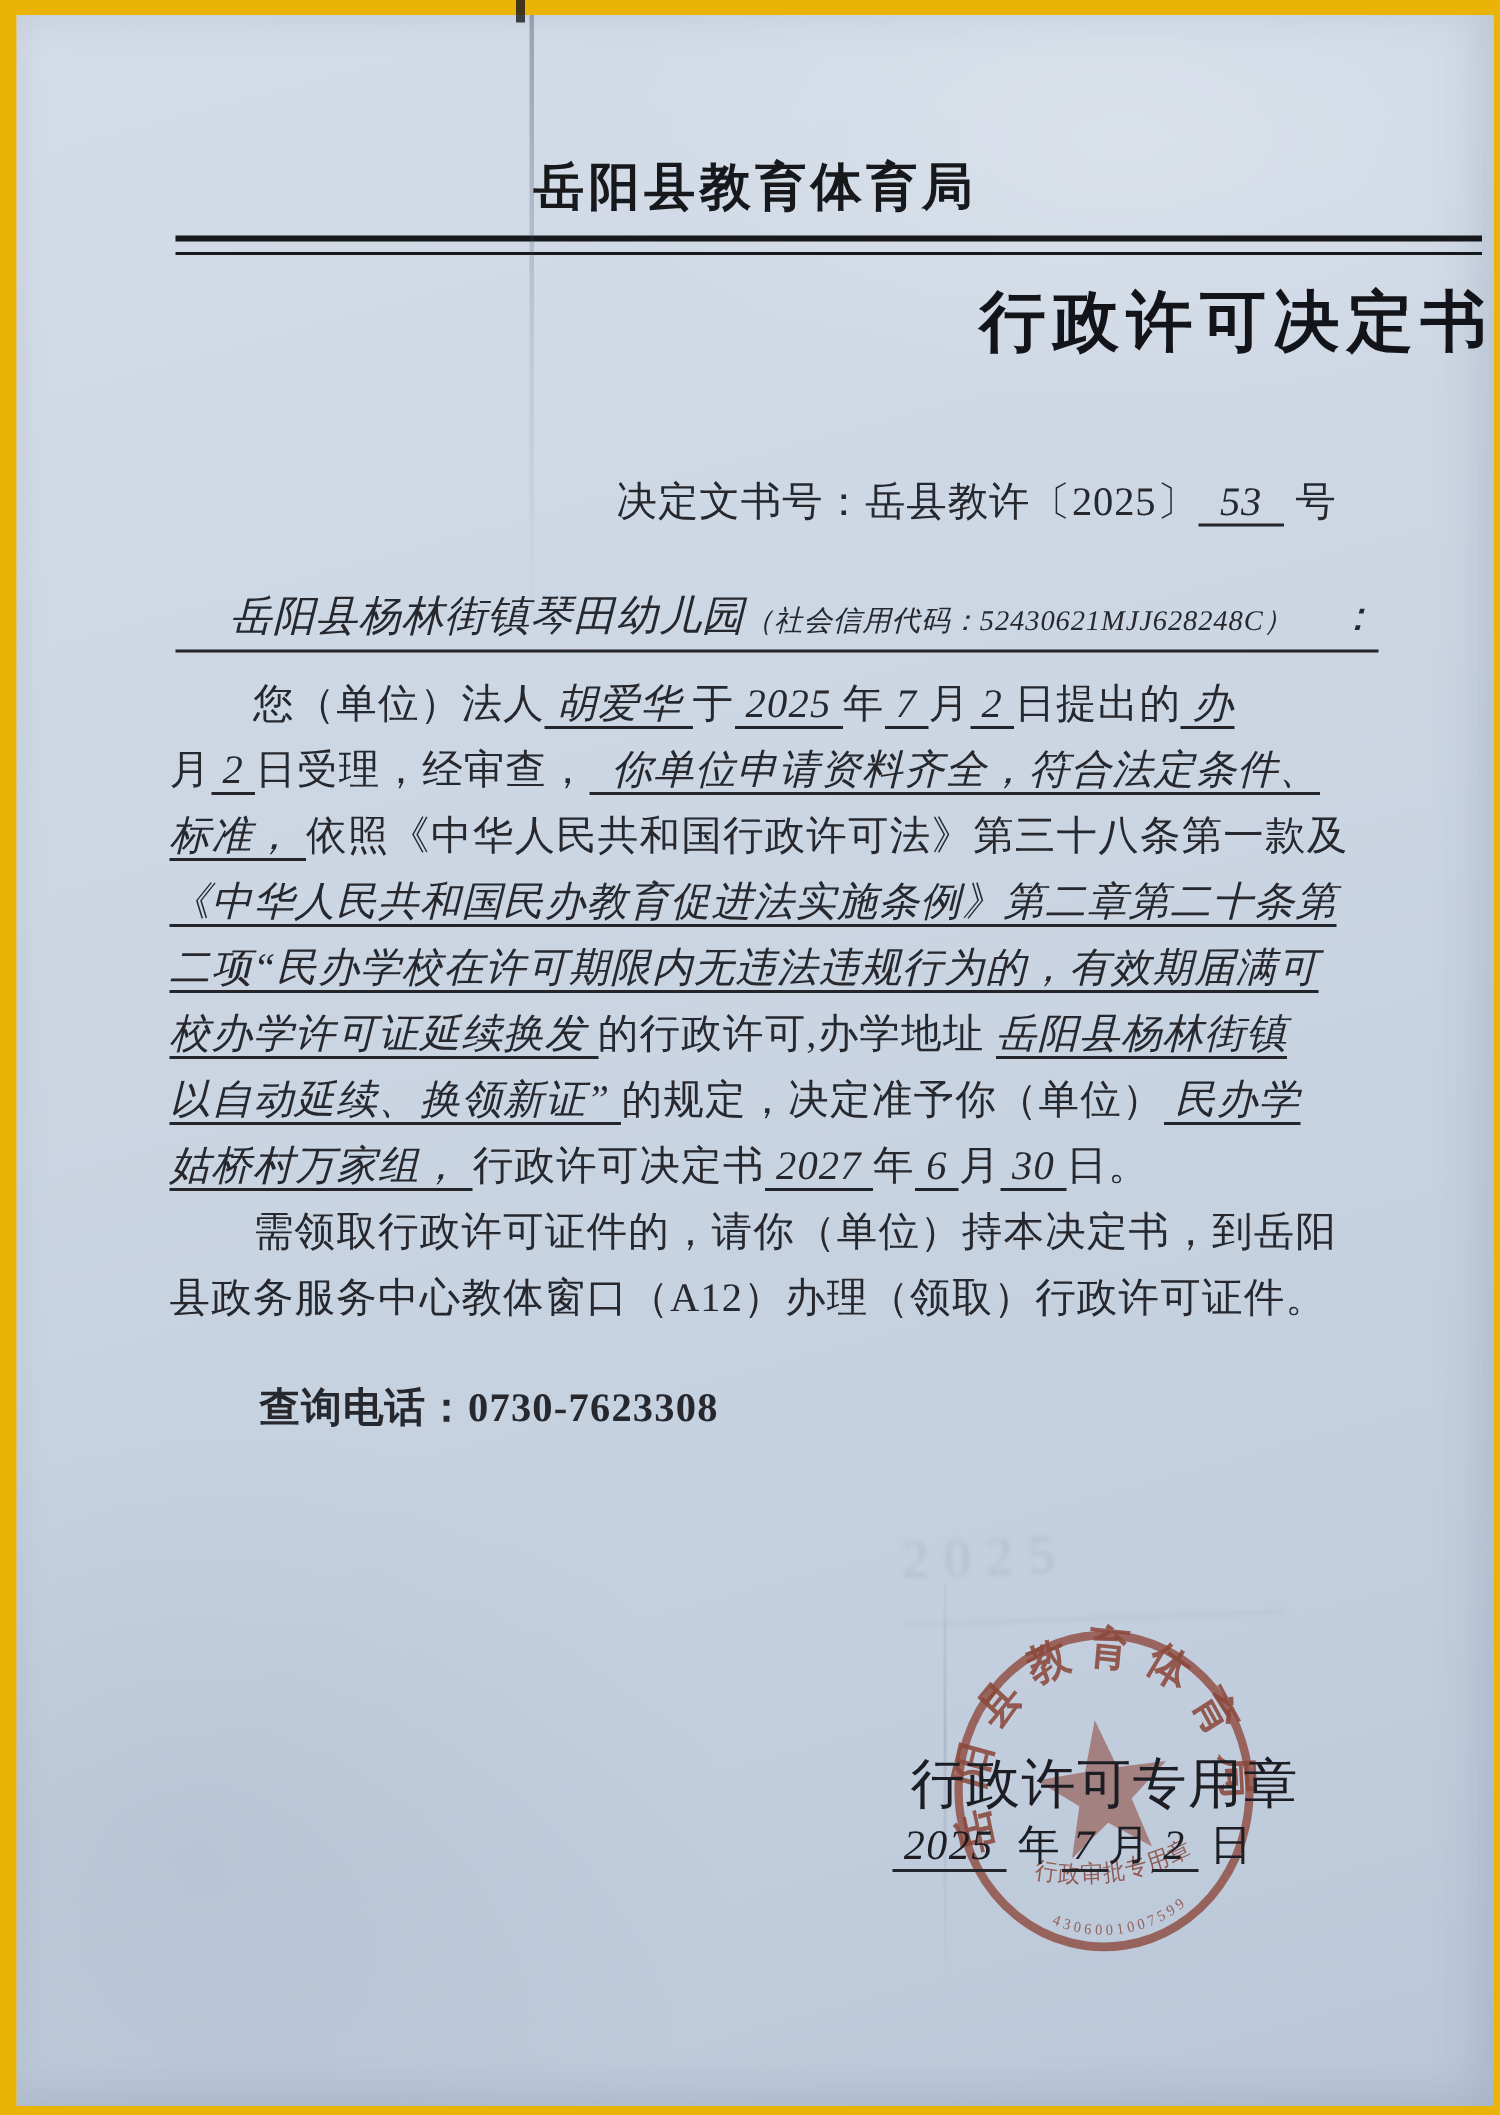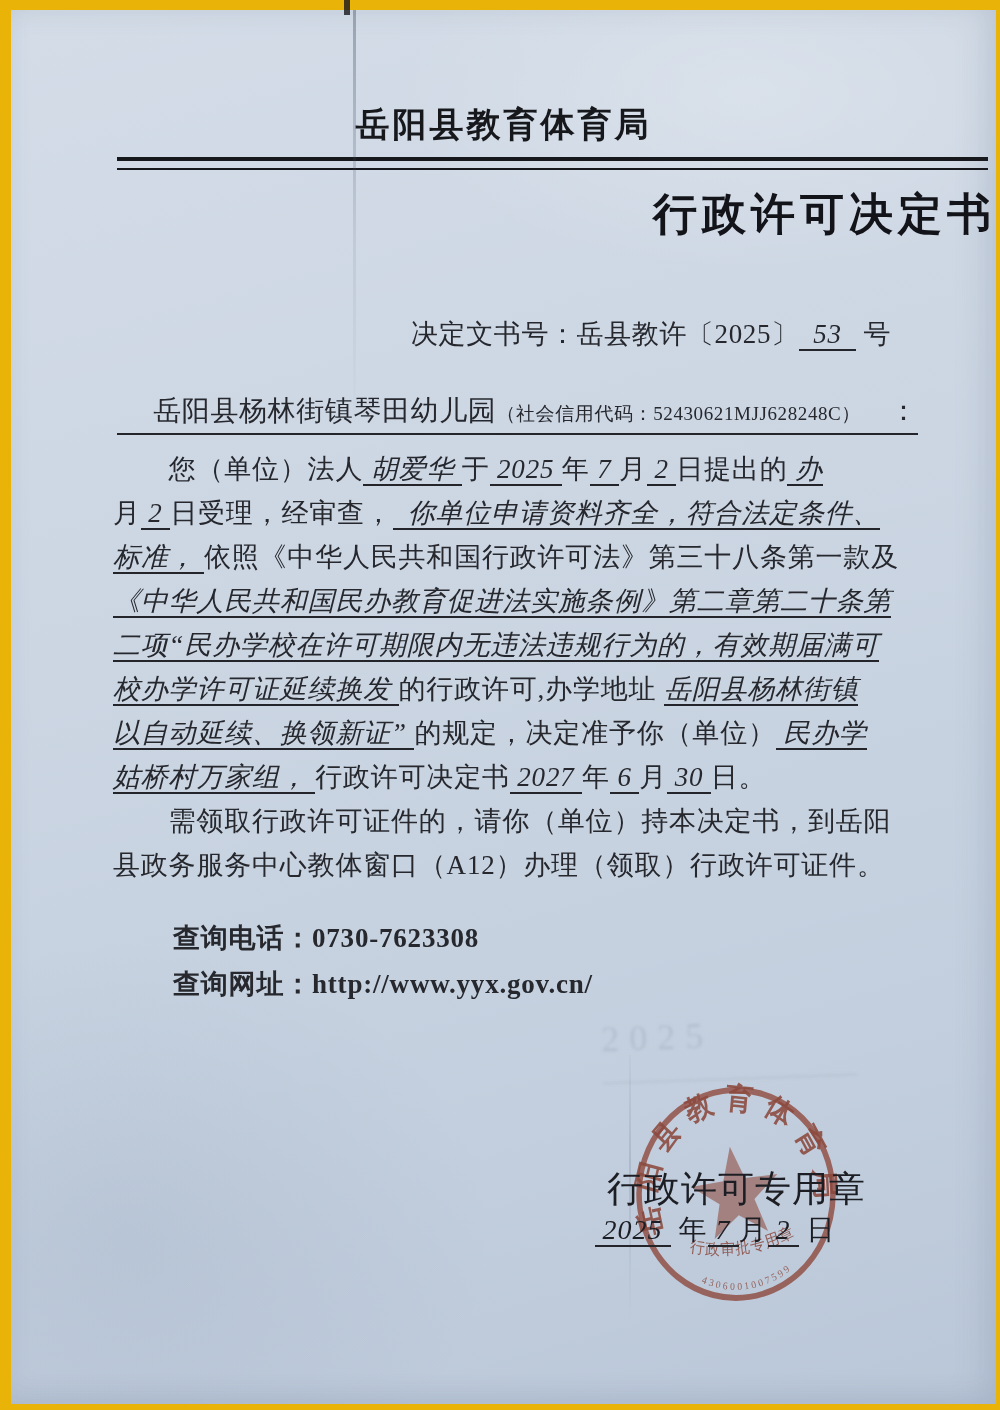--- a/index.html
+++ b/index.html
@@ -42,7 +42,7 @@
     margin:72px 0 0 400px; font-size:27px; white-space:pre; letter-spacing:.6px;
   }
   .addr-row { margin:40px 0 0 106px; font-size:28px; }
-  .addr { display:inline-block; border-bottom:2.5px solid #23252a; padding-bottom:3px; white-space:pre; letter-spacing:.6px; }
+  .addr { display:inline-block; border-bottom:2.5px solid #23252a; padding-bottom:3px; white-space:pre; letter-spacing:.6px;font-style:italic; }
   .addr .small { font-size:19px; }
 
   .body-block { margin:12px 0 0 102px; }

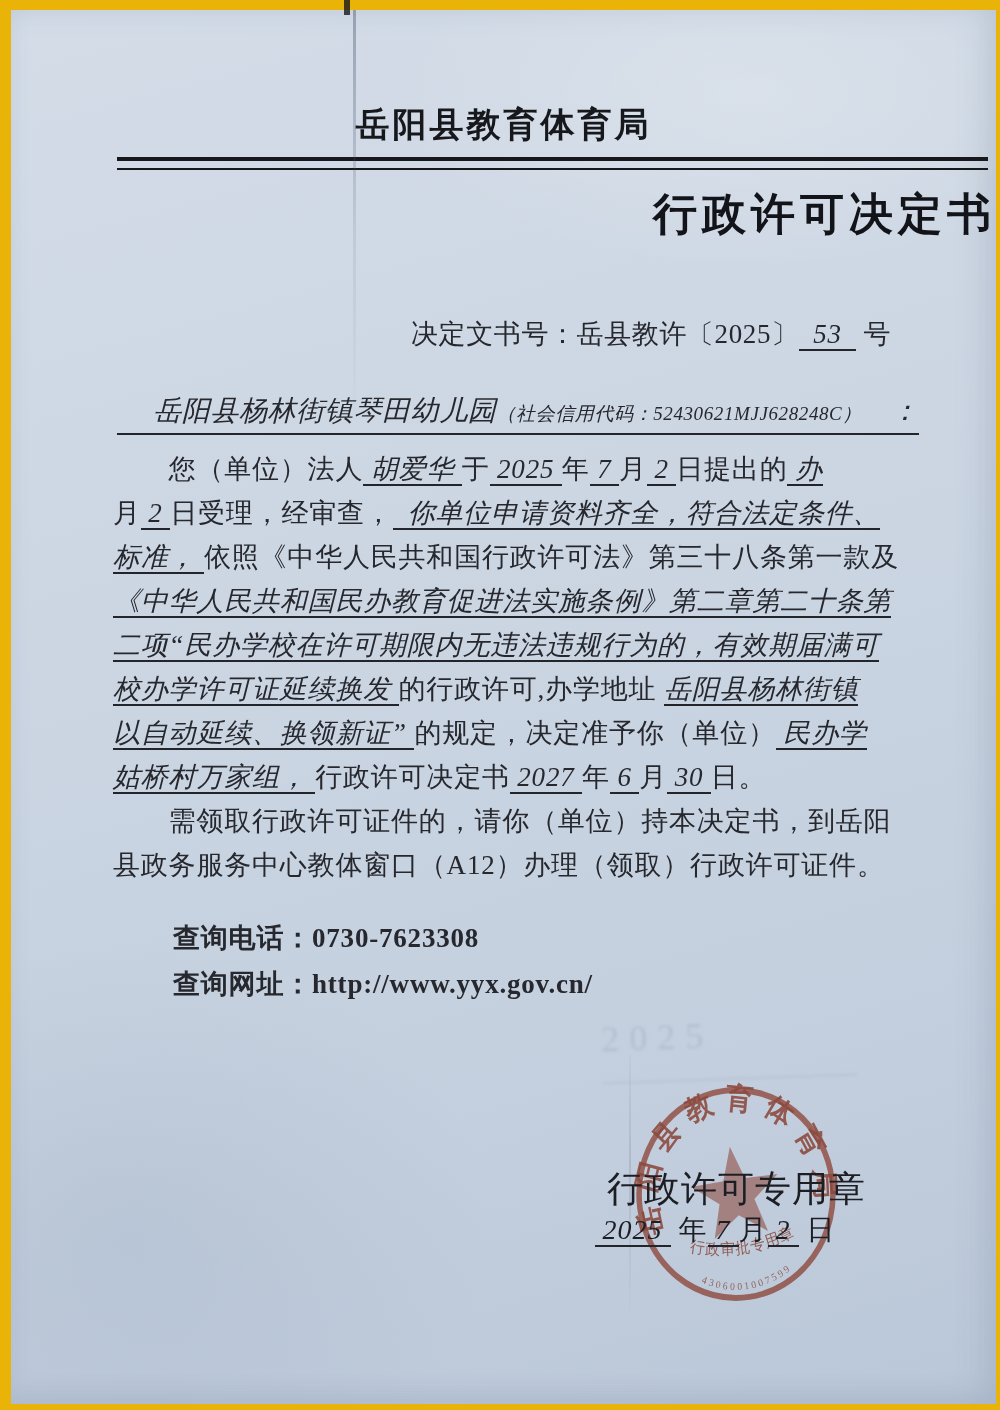--- a/index.html
+++ b/index.html
@@ -113,7 +113,6 @@
 
     <div class="contact">
       <div class="c-line"><span>查询电话：</span><span>0730-7623308</span></div>
-      <div class="c-line"><span>查询网址：</span><span>http://www.yyx.gov.cn/</span></div>
     </div>
 
     <div class="ghost">2025</div>

